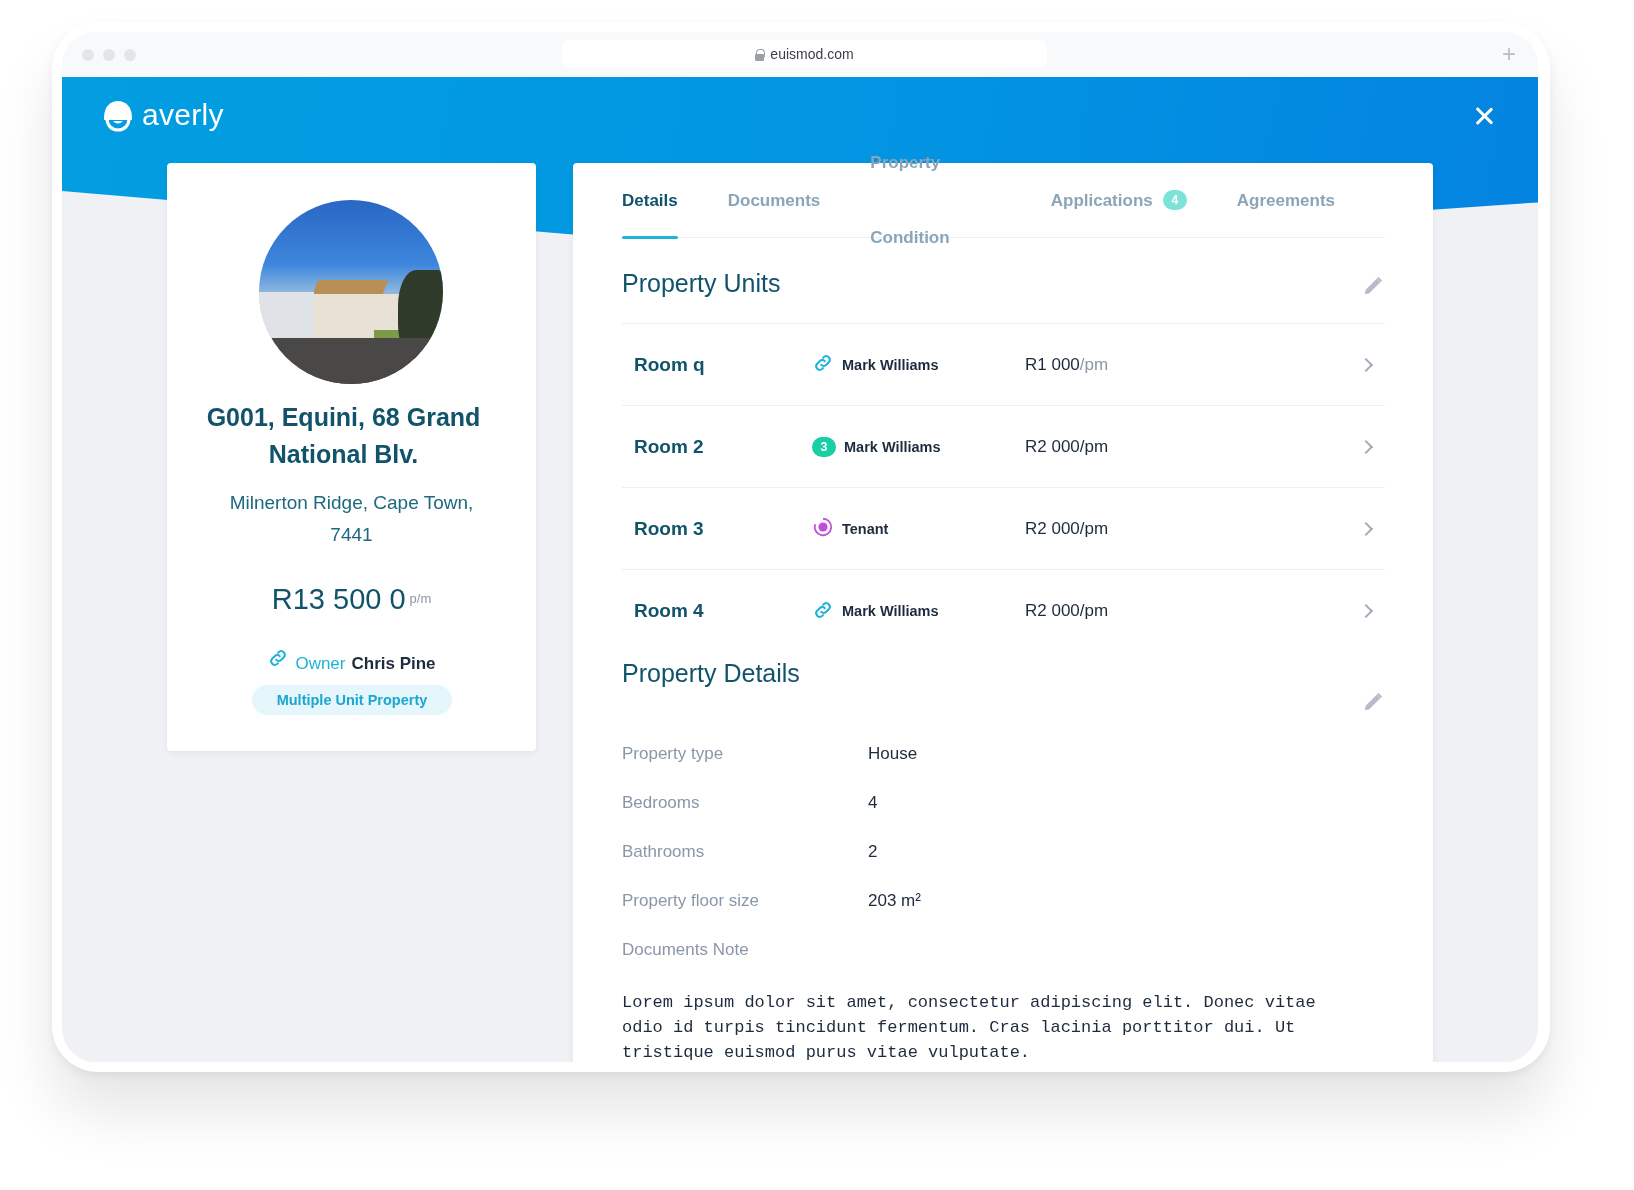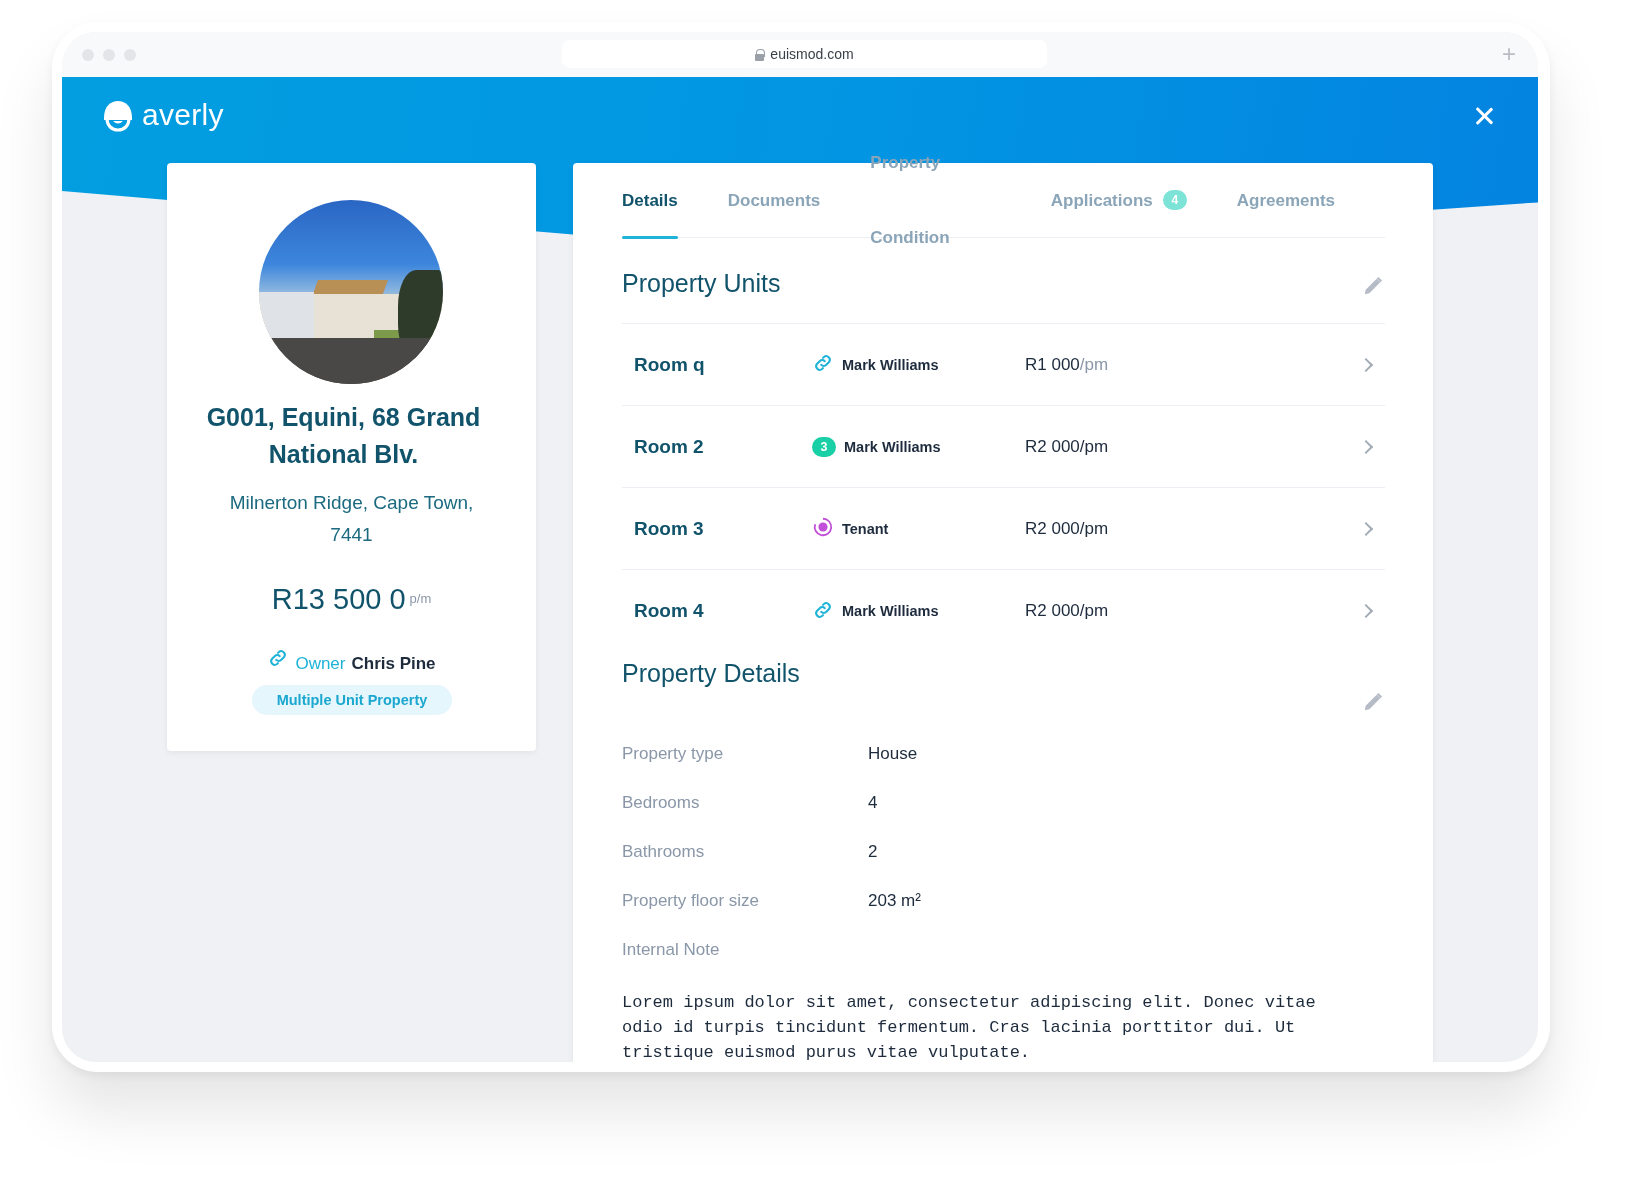--- a/index.html
+++ b/index.html
@@ -279,7 +279,7 @@
         <span class="detail-value">203 m²</span>
       </div>
       <div class="detail-row">
-        <span class="detail-label">Internal Note</span>
+        <span class="detail-label">Documents Note</span>
       </div>
     </div>
     <div class="note">Lorem ipsum dolor sit amet, consectetur adipiscing elit. Donec vitae odio id turpis tincidunt fermentum. Cras lacinia porttitor dui. Ut tristique euismod purus vitae vulputate.</div>

